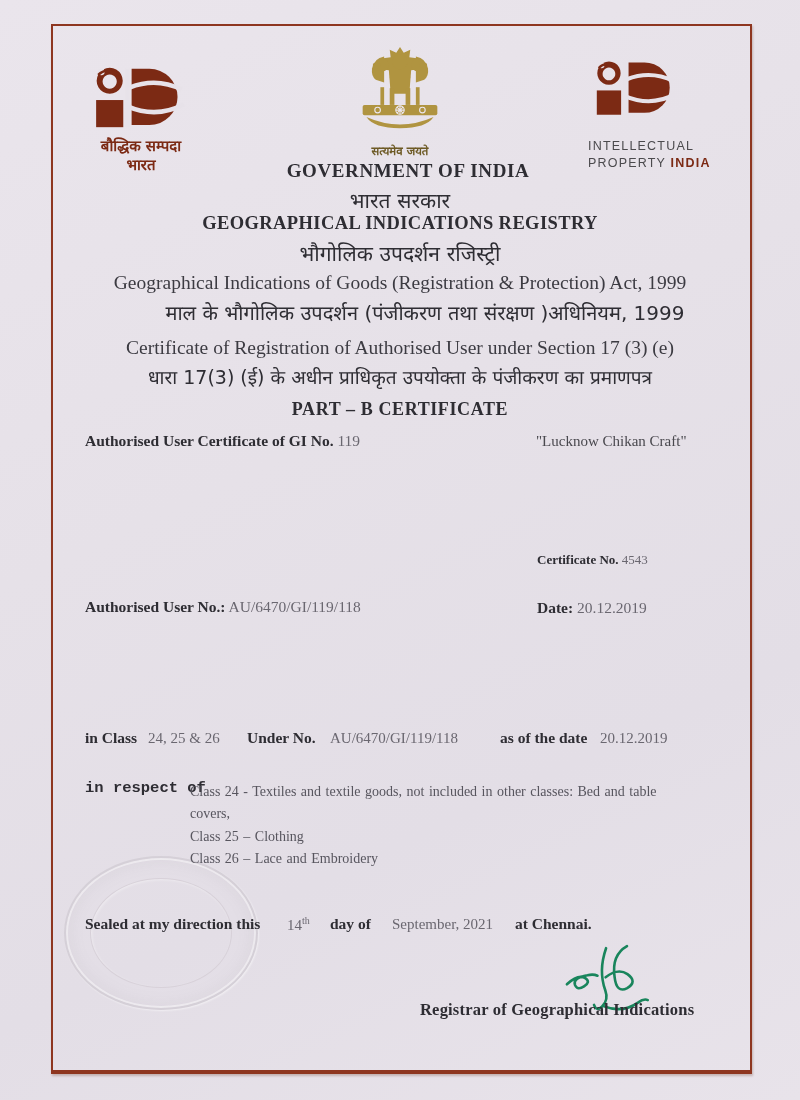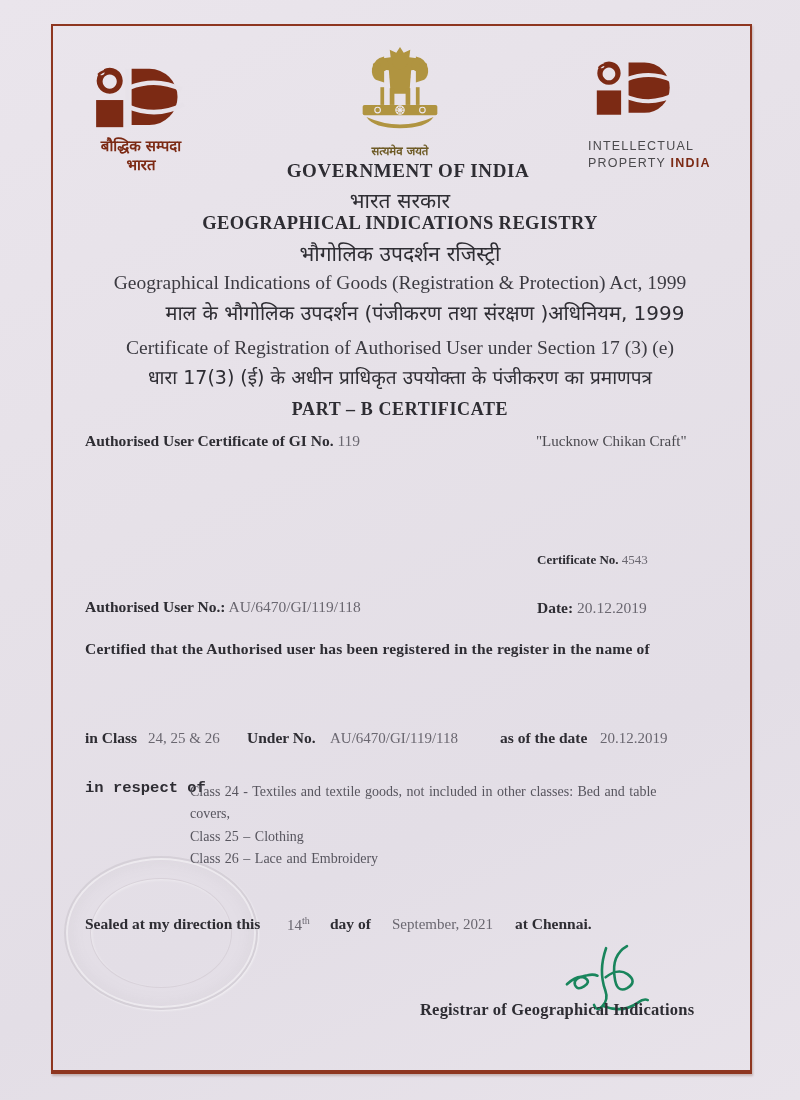--- a/index.html
+++ b/index.html
@@ -160,7 +160,6 @@
     <span class="val">20.12.2019</span>
   </div>
 
-  <div class="ln b" style="left:85px;top:640px;font-size:15.5px;letter-spacing:0.2px;">Certified that the Authorised user has been registered in the register in the name of</div>
 
 
   <div class="ln b" style="left:85px;top:729px;font-size:15.5px;">in Class</div>

